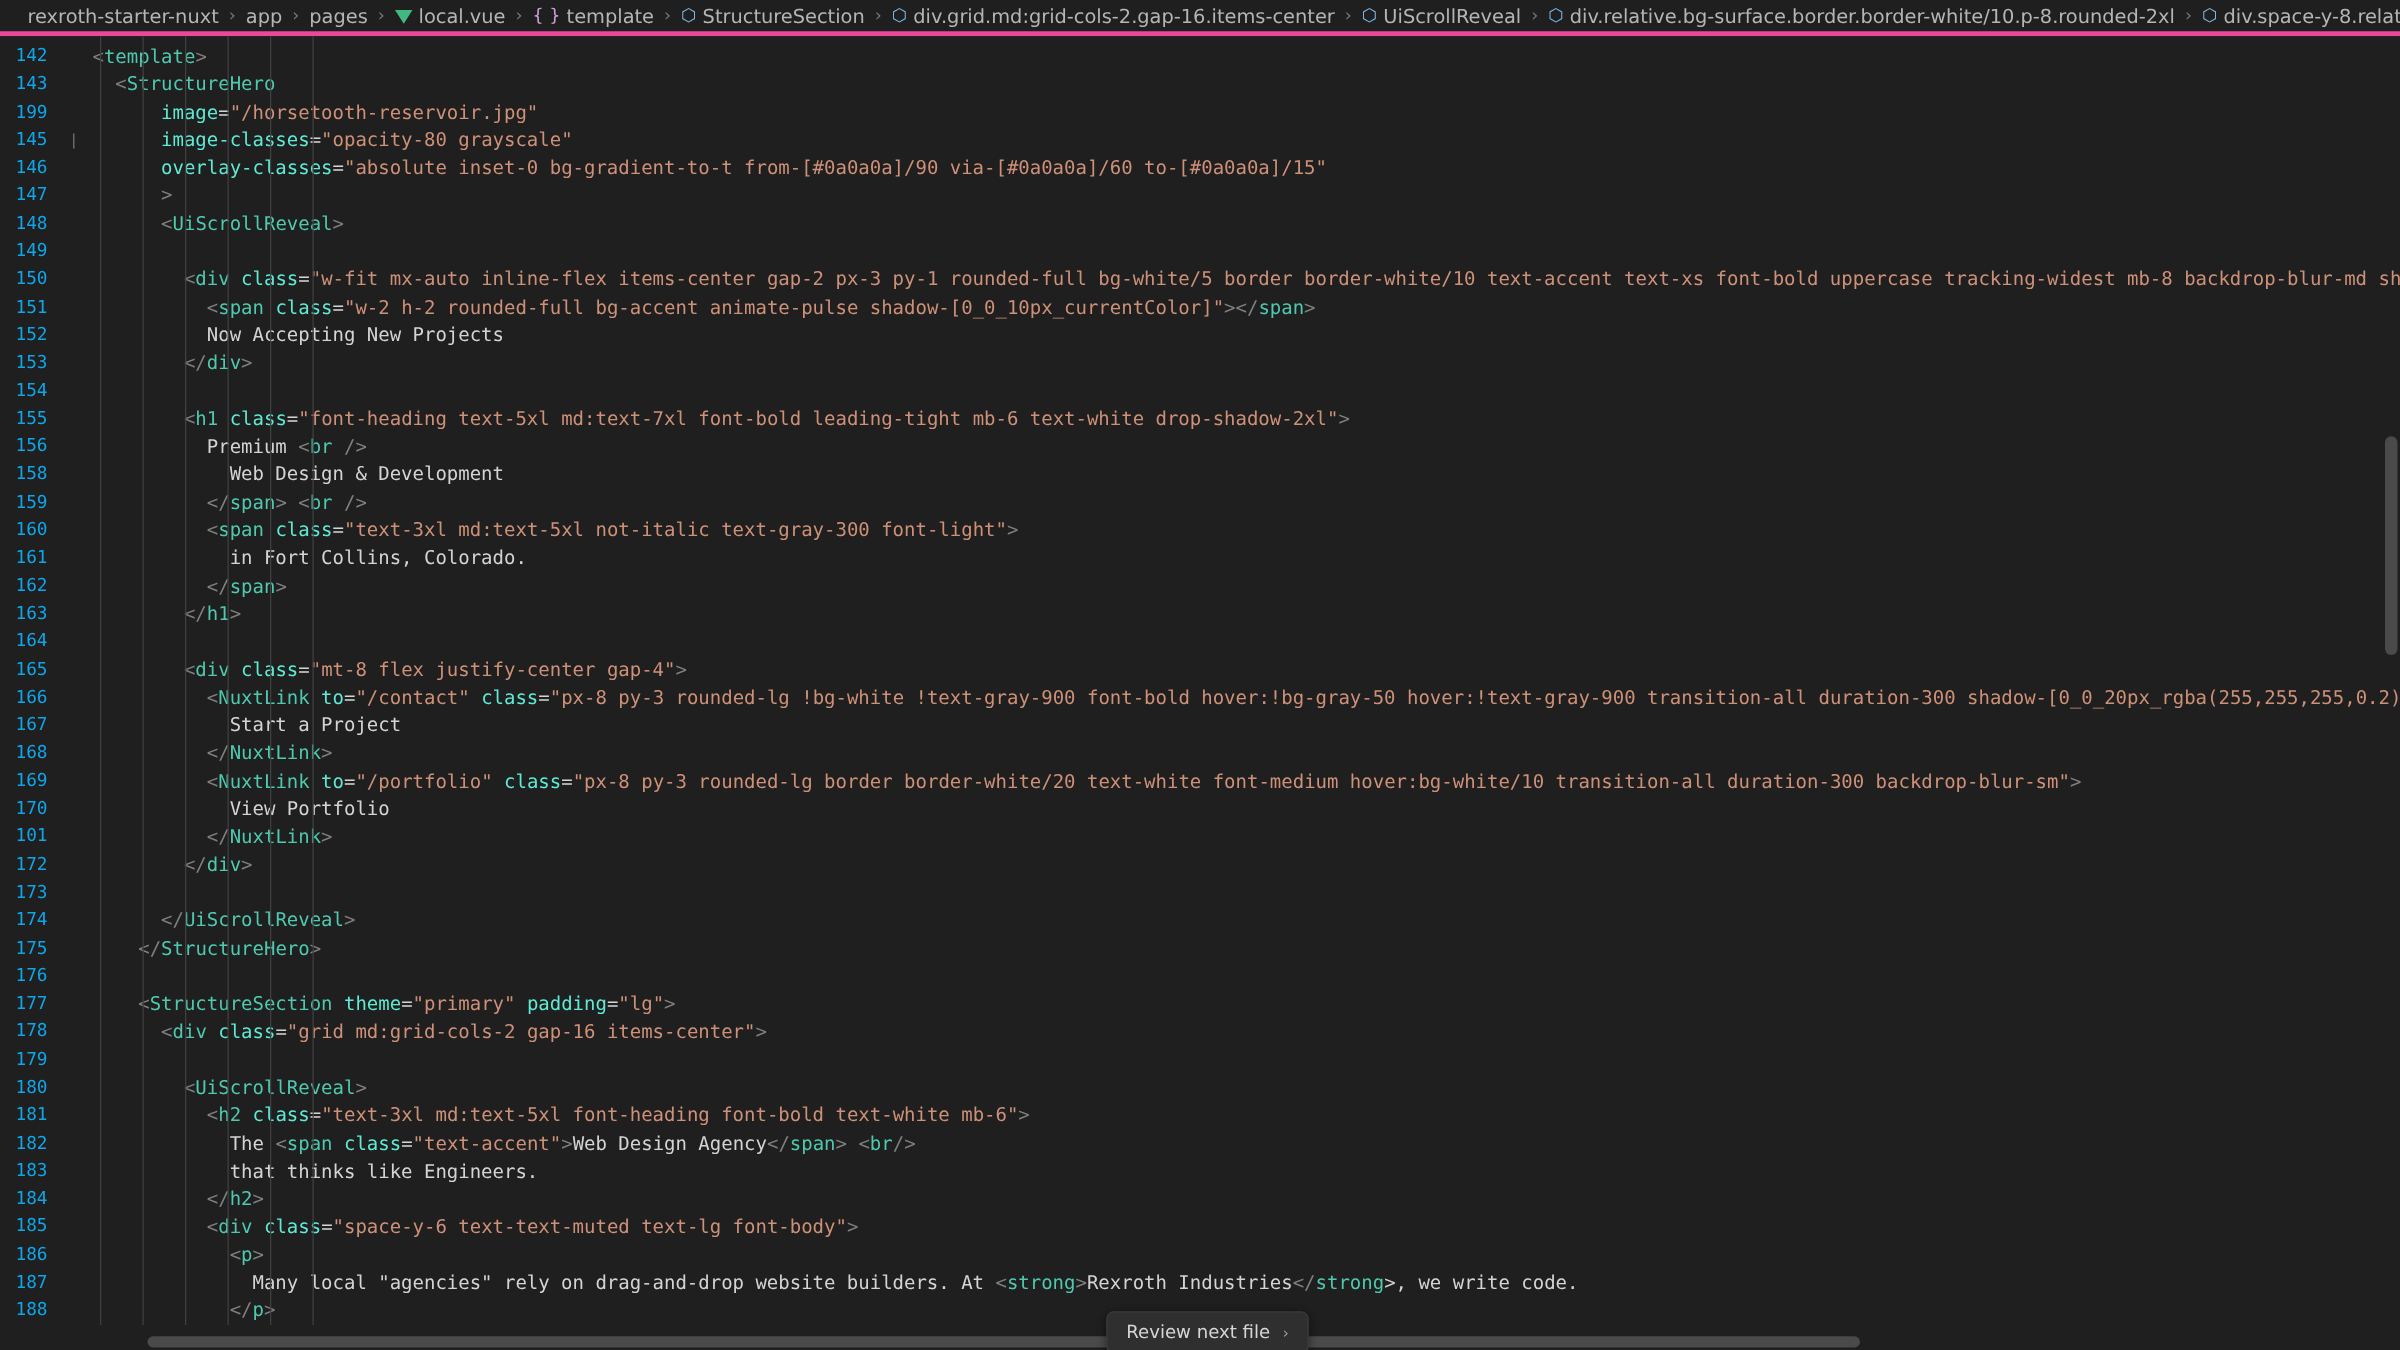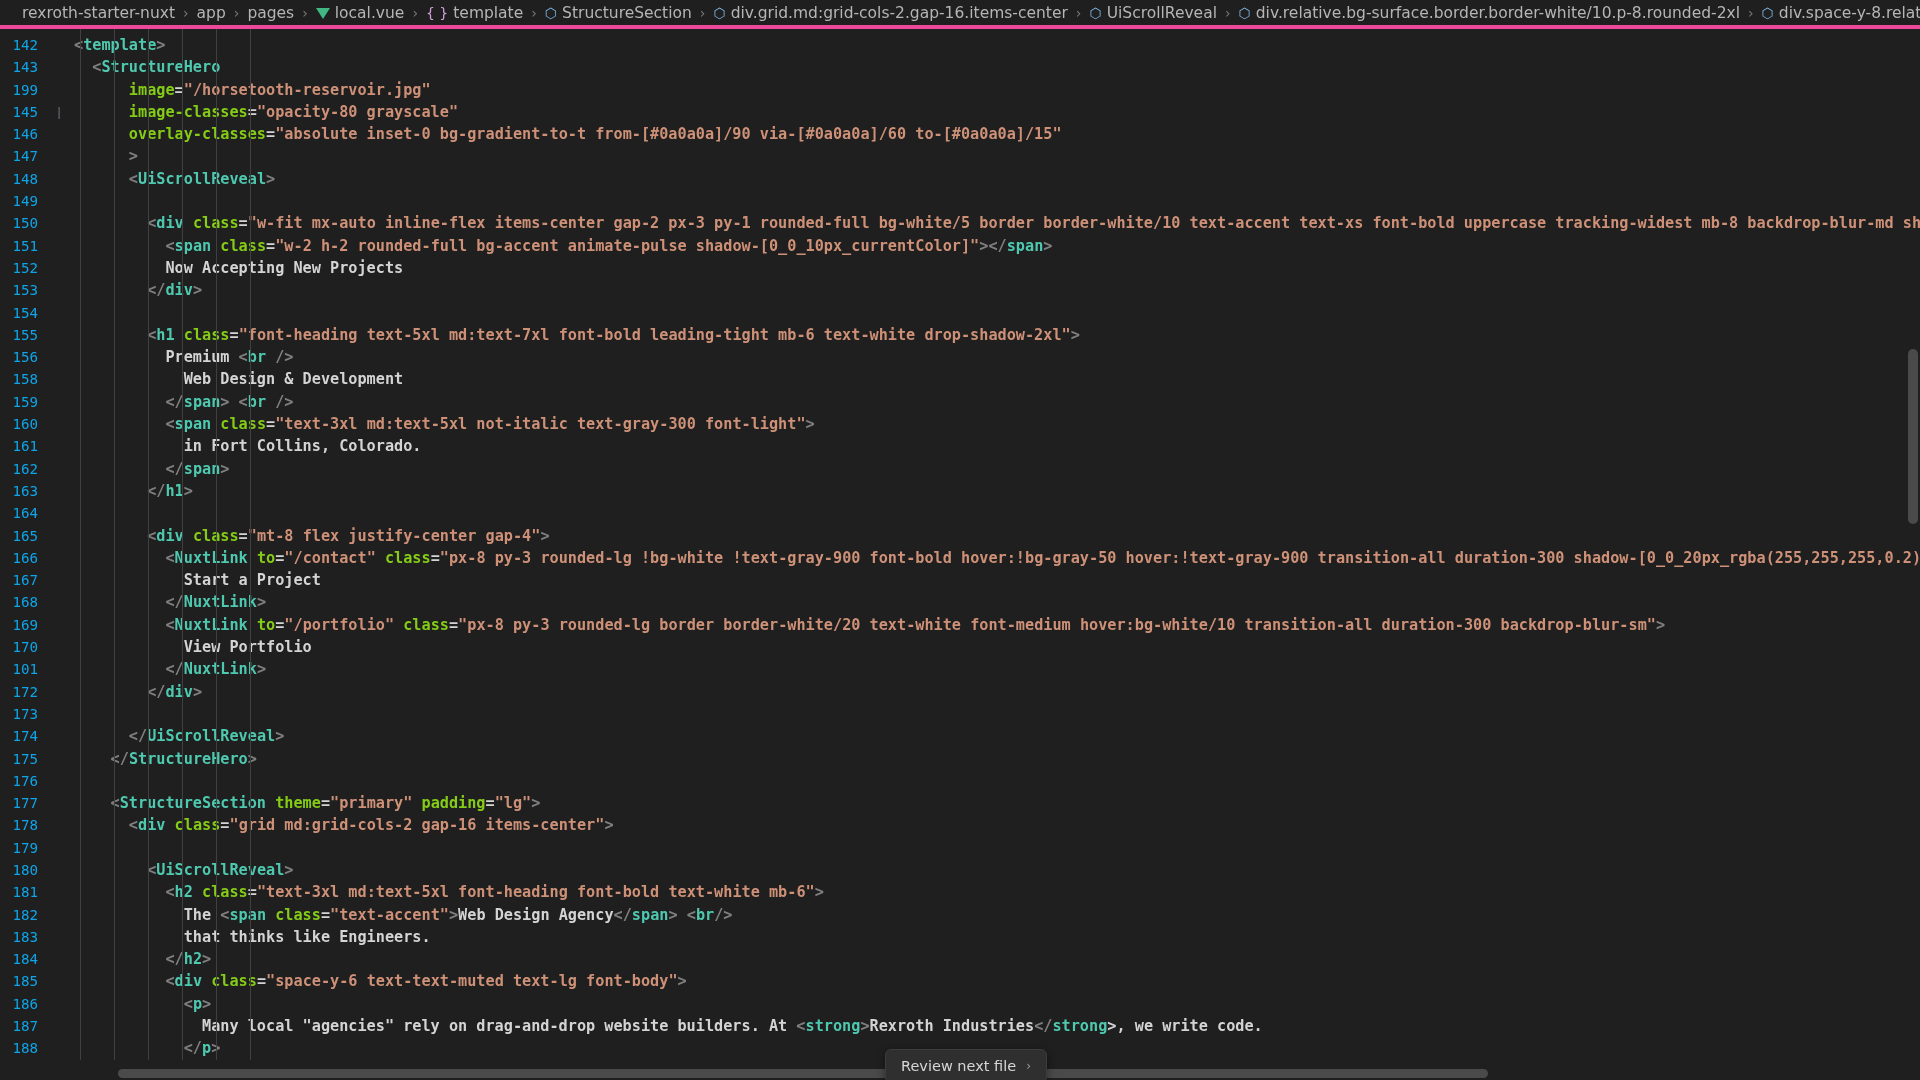--- a/index.html
+++ b/index.html
@@ -89,7 +89,6 @@
   .code {
     padding-left: 8px;
     overflow: hidden;
-    font-weight: bold;
   }
 
   

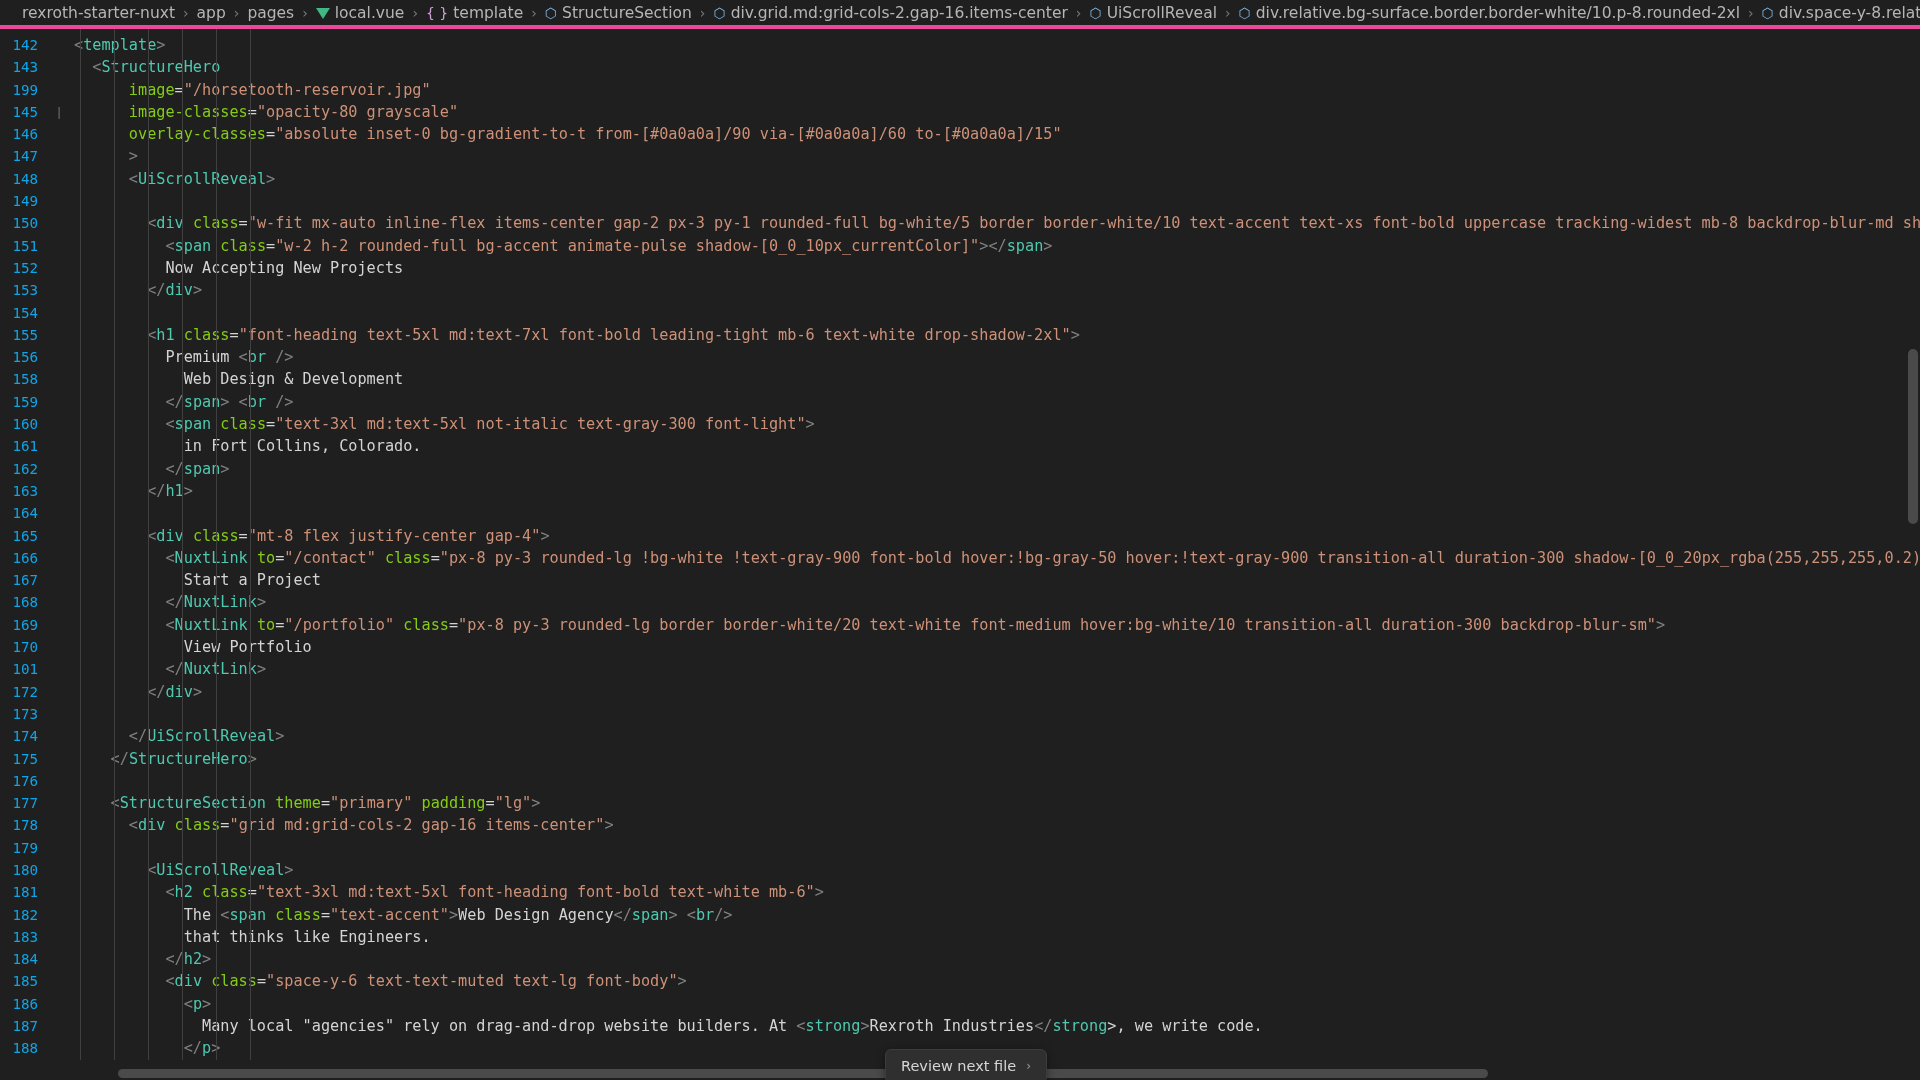--- a/index.html
+++ b/index.html
@@ -95,7 +95,7 @@
   .t-tag   { color: #4ec9b0; }
   .t-comp  { color: #4ec9b0; }
   .t-brk   { color: #808080; }
-  .t-attr  { color: #84cc16; }
+  .t-attr  { color: #5eead4; }
   .t-str   { color: #ce9178; }
   .t-txt   { color: #d4d4d4; }
   .t-punc  { color: #d4d4d4; }

